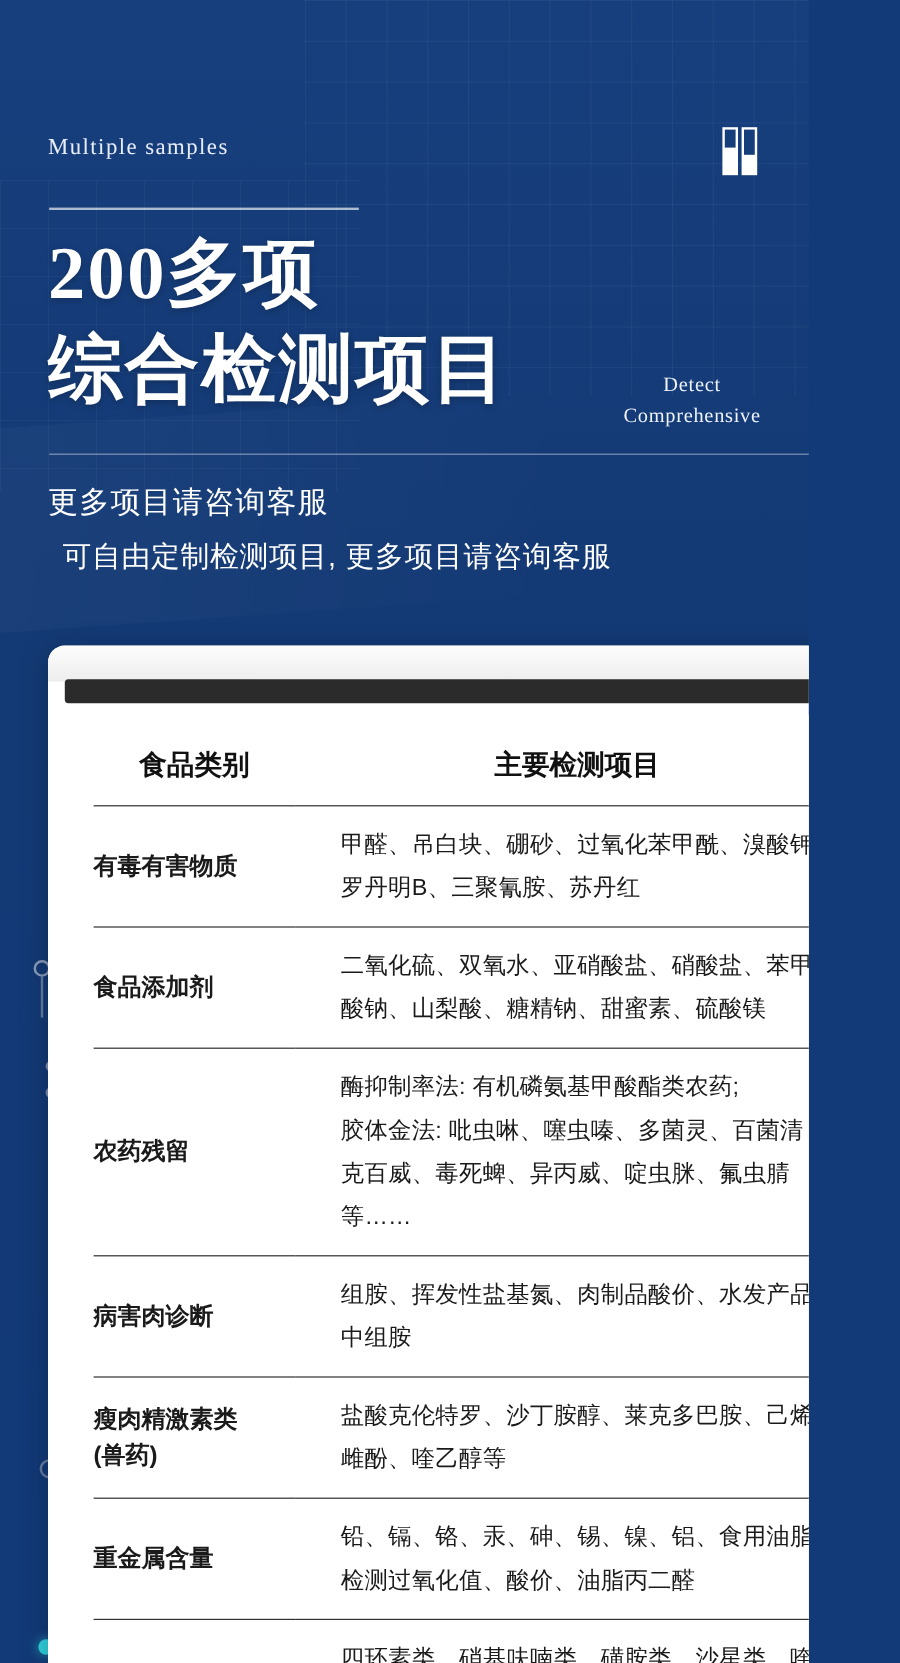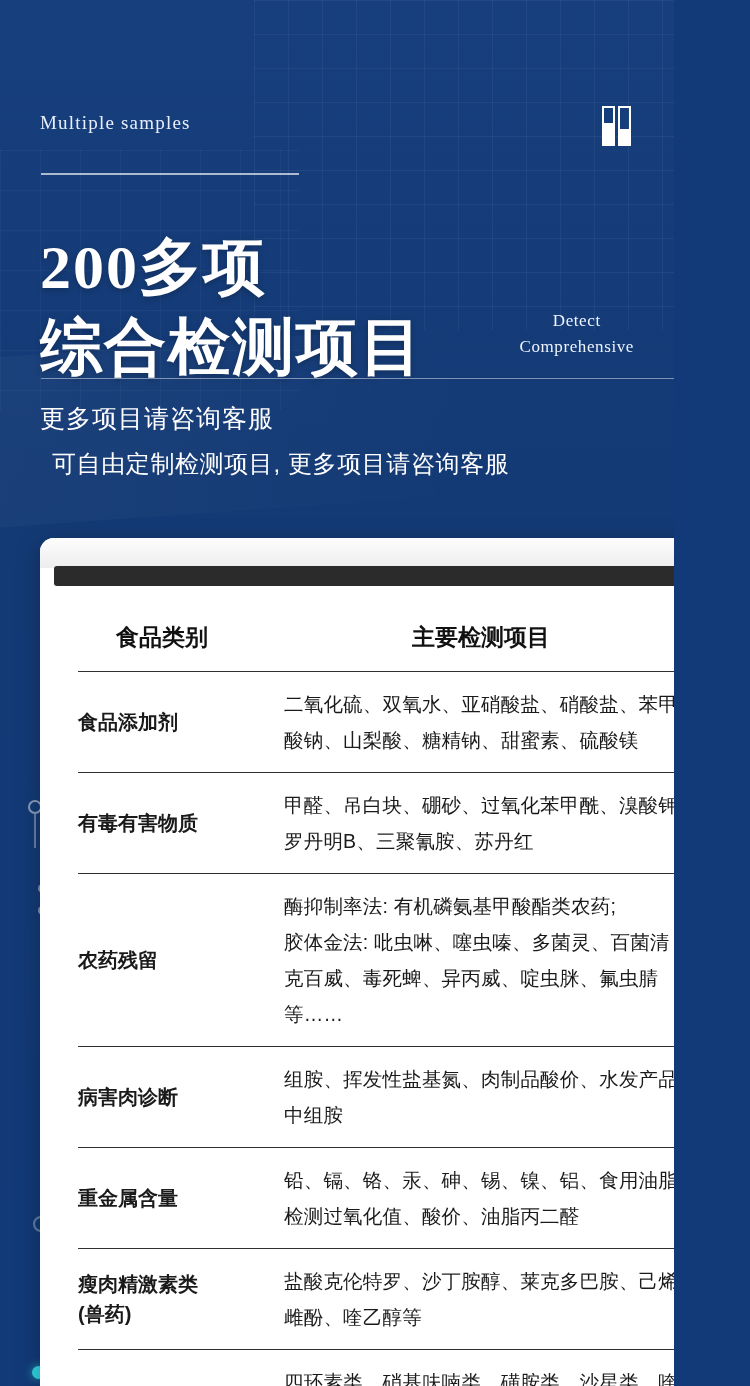--- a/index.html
+++ b/index.html
@@ -78,7 +78,6 @@
     line-height: 80px;
     letter-spacing: 2px;
     text-shadow: 0 2px 6px rgba(0,0,0,0.25);
-    margin-top: 39px;
   }
   .headline .l2 { display: block; }
   .detect-en {

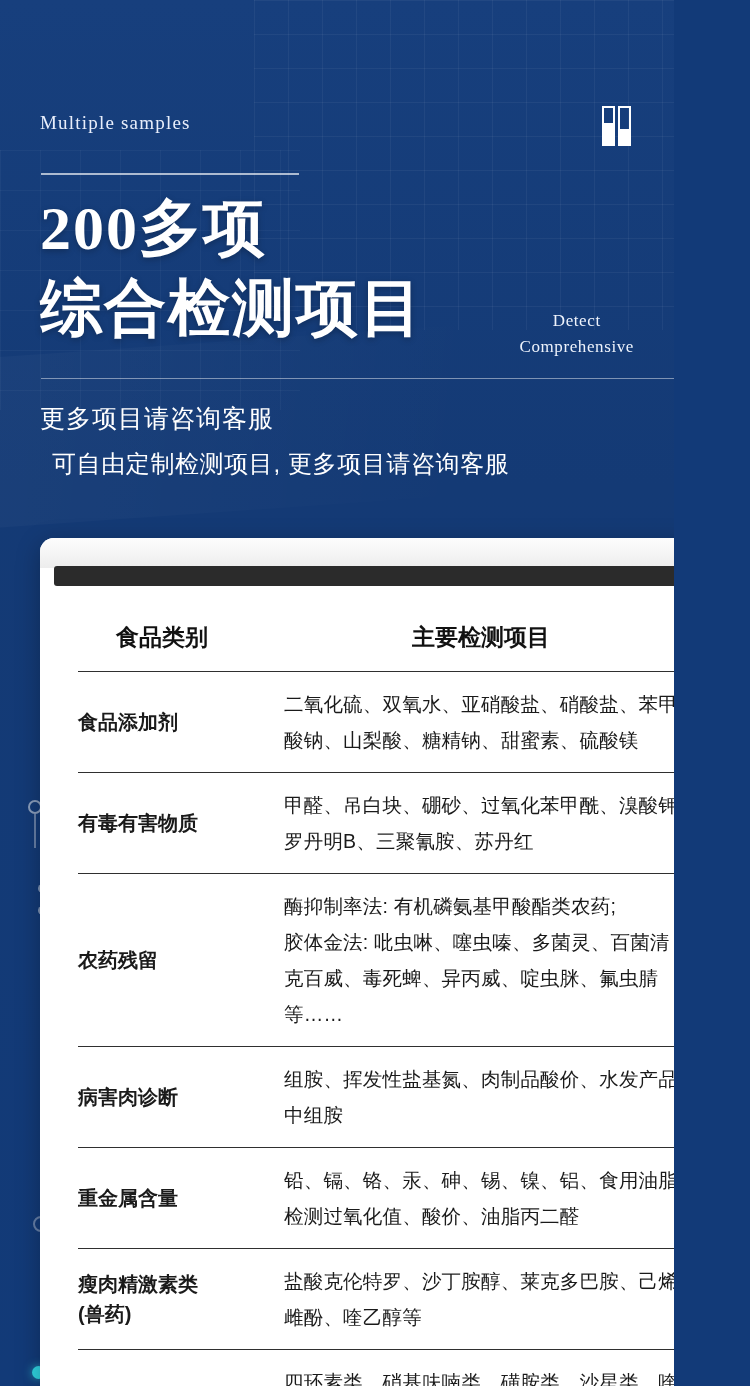--- a/index.html
+++ b/index.html
@@ -282,12 +282,12 @@
         </thead>
         <tbody>
           <tr>
+            <td class="cat">有毒有害物质</td>
+            <td class="items">甲醛、吊白块、硼砂、过氧化苯甲酰、溴酸钾罗丹明B、三聚氰胺、苏丹红</td>
+          </tr>
+          <tr>
             <td class="cat">食品添加剂</td>
             <td class="items">二氧化硫、双氧水、亚硝酸盐、硝酸盐、苯甲酸钠、山梨酸、糖精钠、甜蜜素、硫酸镁</td>
-          </tr>
-          <tr>
-            <td class="cat">有毒有害物质</td>
-            <td class="items">甲醛、吊白块、硼砂、过氧化苯甲酰、溴酸钾罗丹明B、三聚氰胺、苏丹红</td>
           </tr>
           <tr>
             <td class="cat">农药残留</td>

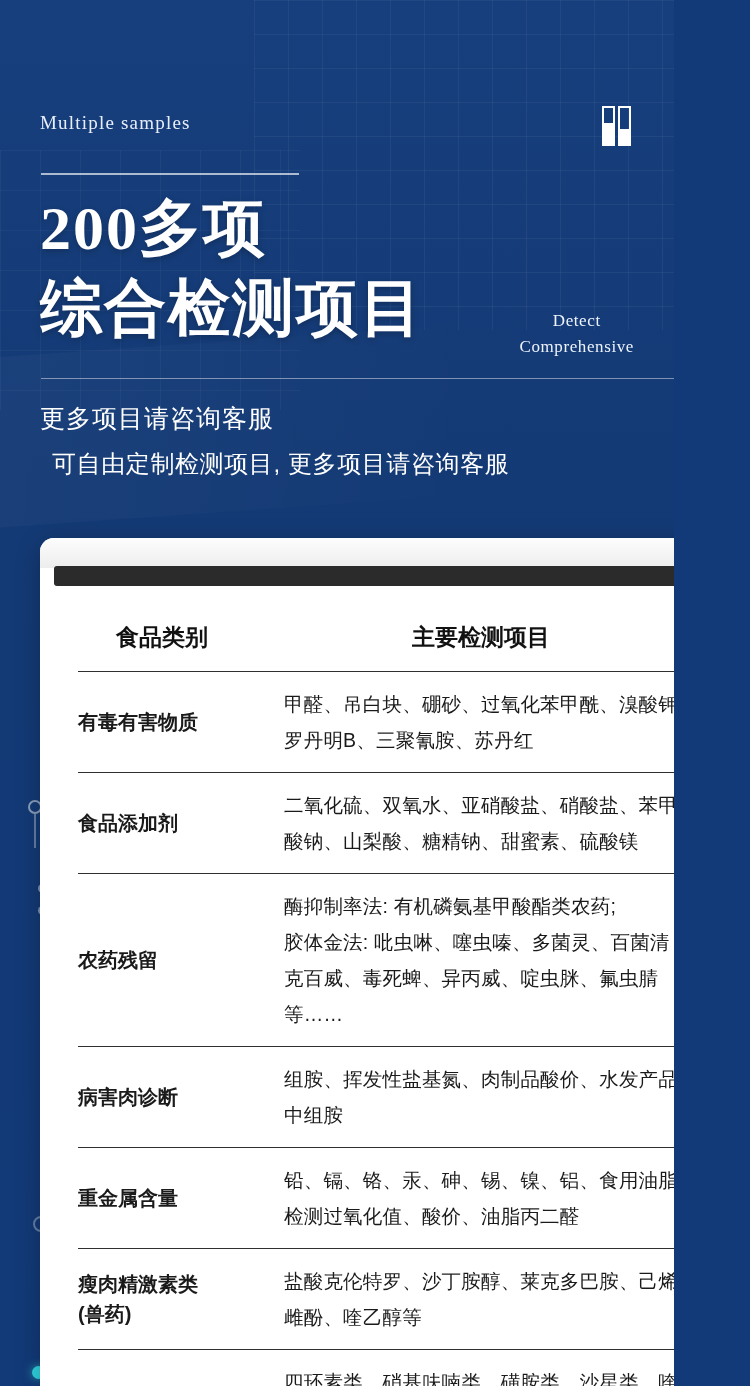--- a/index.html
+++ b/index.html
@@ -298,12 +298,12 @@
             <td class="items">组胺、挥发性盐基氮、肉制品酸价、水发产品中组胺</td>
           </tr>
           <tr>
+            <td class="cat">瘦肉精激素类<br>(兽药)</td>
+            <td class="items">盐酸克伦特罗、沙丁胺醇、莱克多巴胺、己烯雌酚、喹乙醇等</td>
+          </tr>
+          <tr>
             <td class="cat">重金属含量</td>
             <td class="items">铅、镉、铬、汞、砷、锡、镍、铝、食用油脂检测过氧化值、酸价、油脂丙二醛</td>
-          </tr>
-          <tr>
-            <td class="cat">瘦肉精激素类<br>(兽药)</td>
-            <td class="items">盐酸克伦特罗、沙丁胺醇、莱克多巴胺、己烯雌酚、喹乙醇等</td>
           </tr>
           <tr>
             <td class="cat">抗生素残留类<br>(兽药)</td>

